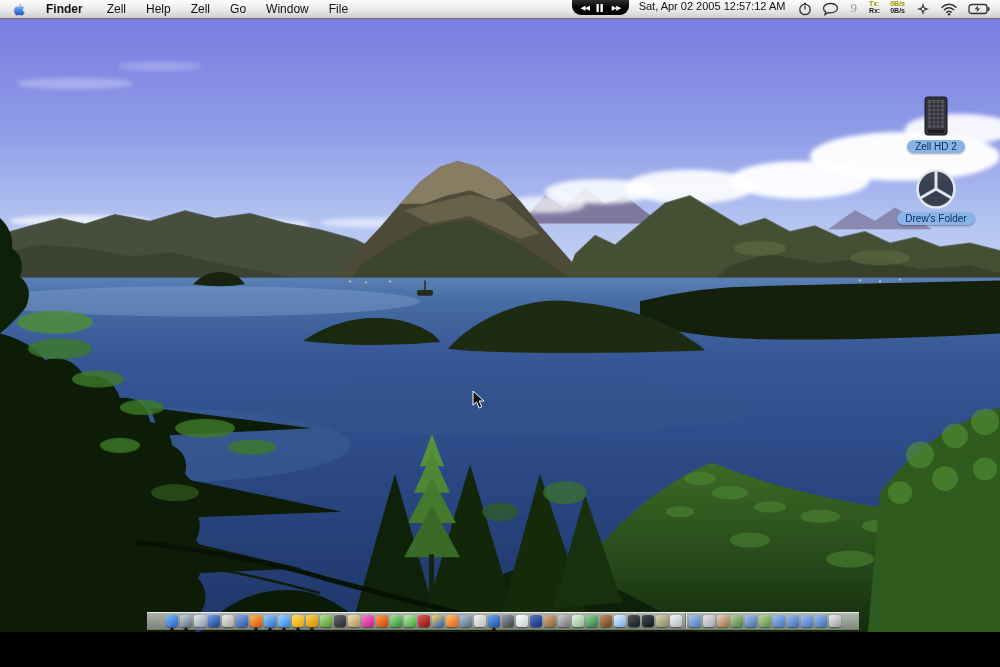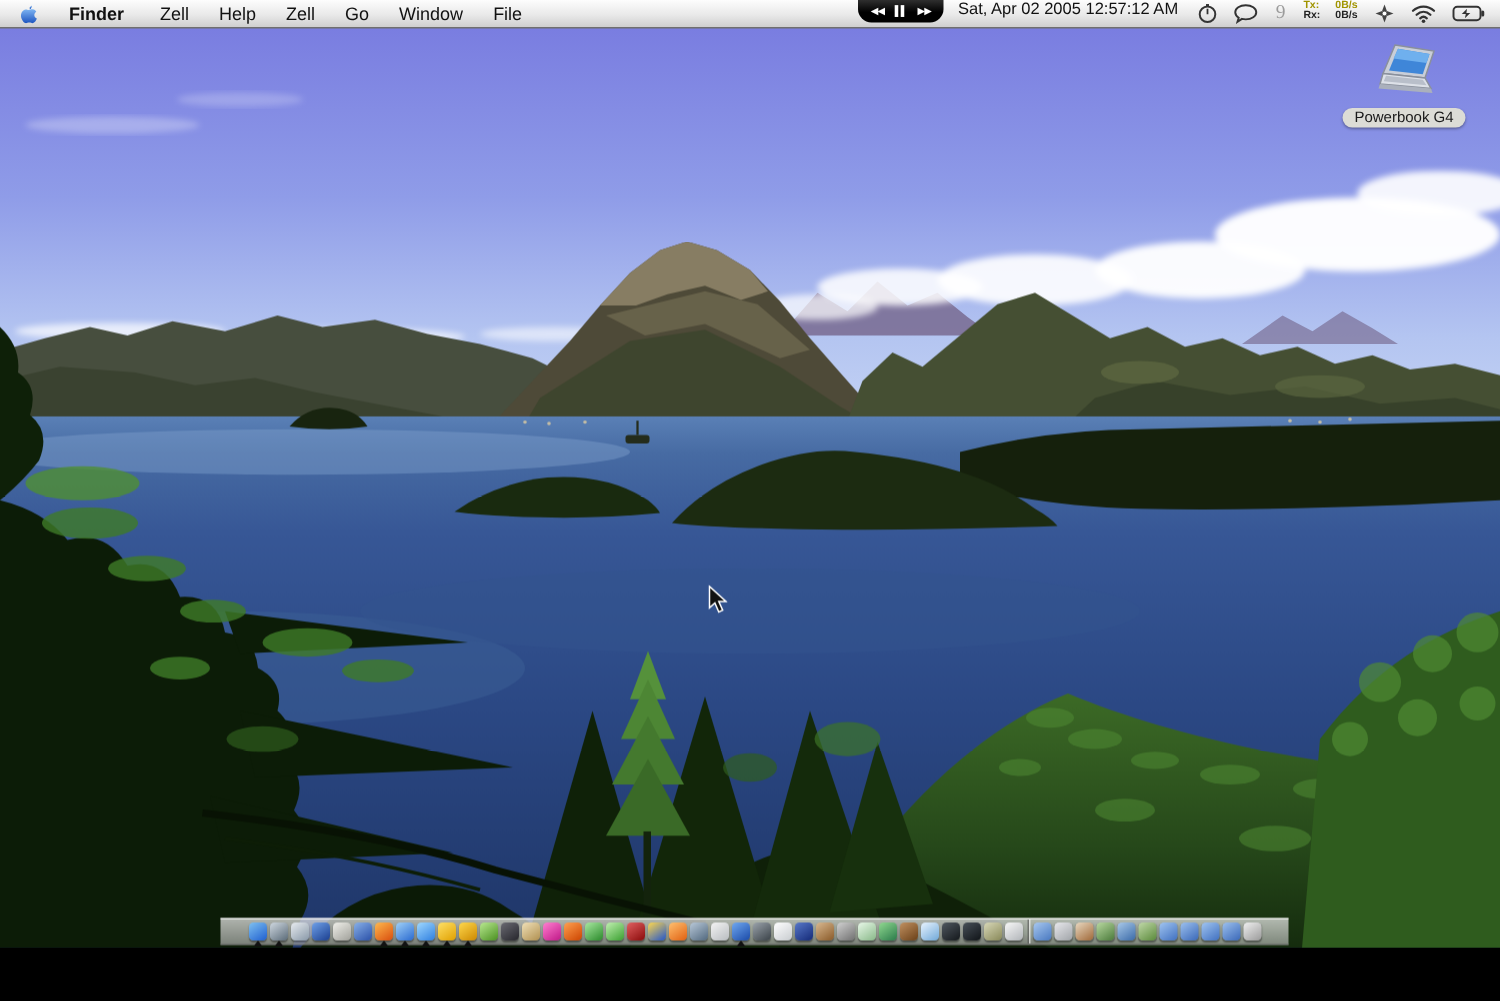--- a/index.html
+++ b/index.html
@@ -293,19 +293,6 @@
     </div>
   </div>
 
-  <div class="desk-icon" style="left:898px; top:28px;">
-    <div class="art">
-      <svg width="56" height="42" viewBox="0 0 56 42">
-        <path d="M22,2 L48,6 L42,24 L14,21 Z" fill="#c9ced8" stroke="#8a909c" stroke-width="1"></path>
-        <path d="M24,4.5 L45,8 L40.5,21.5 L18,19 Z" fill="#3f86d8"></path>
-        <path d="M24,4.5 L45,8 L43,14 L21,11 Z" fill="#6fb0ee"></path>
-        <path d="M14,21 L42,24 L46,31 L12,28 Z" fill="#dde1e8" stroke="#8a909c" stroke-width="1"></path>
-        <path d="M16,22.5 L40.5,25.2 L43,28.8 L14.5,26.2 Z" fill="#b9bfca"></path>
-        <path d="M12,28 L46,31 L47,34 L11,31 Z" fill="#aab0bc"></path>
-      </svg>
-    </div>
-    <span class="icon-label" id="desk-label-0" style="background: rgb(220, 220, 214); color: rgb(26, 26, 26);">Powerbook G4</span>
-  </div>
 
 
 

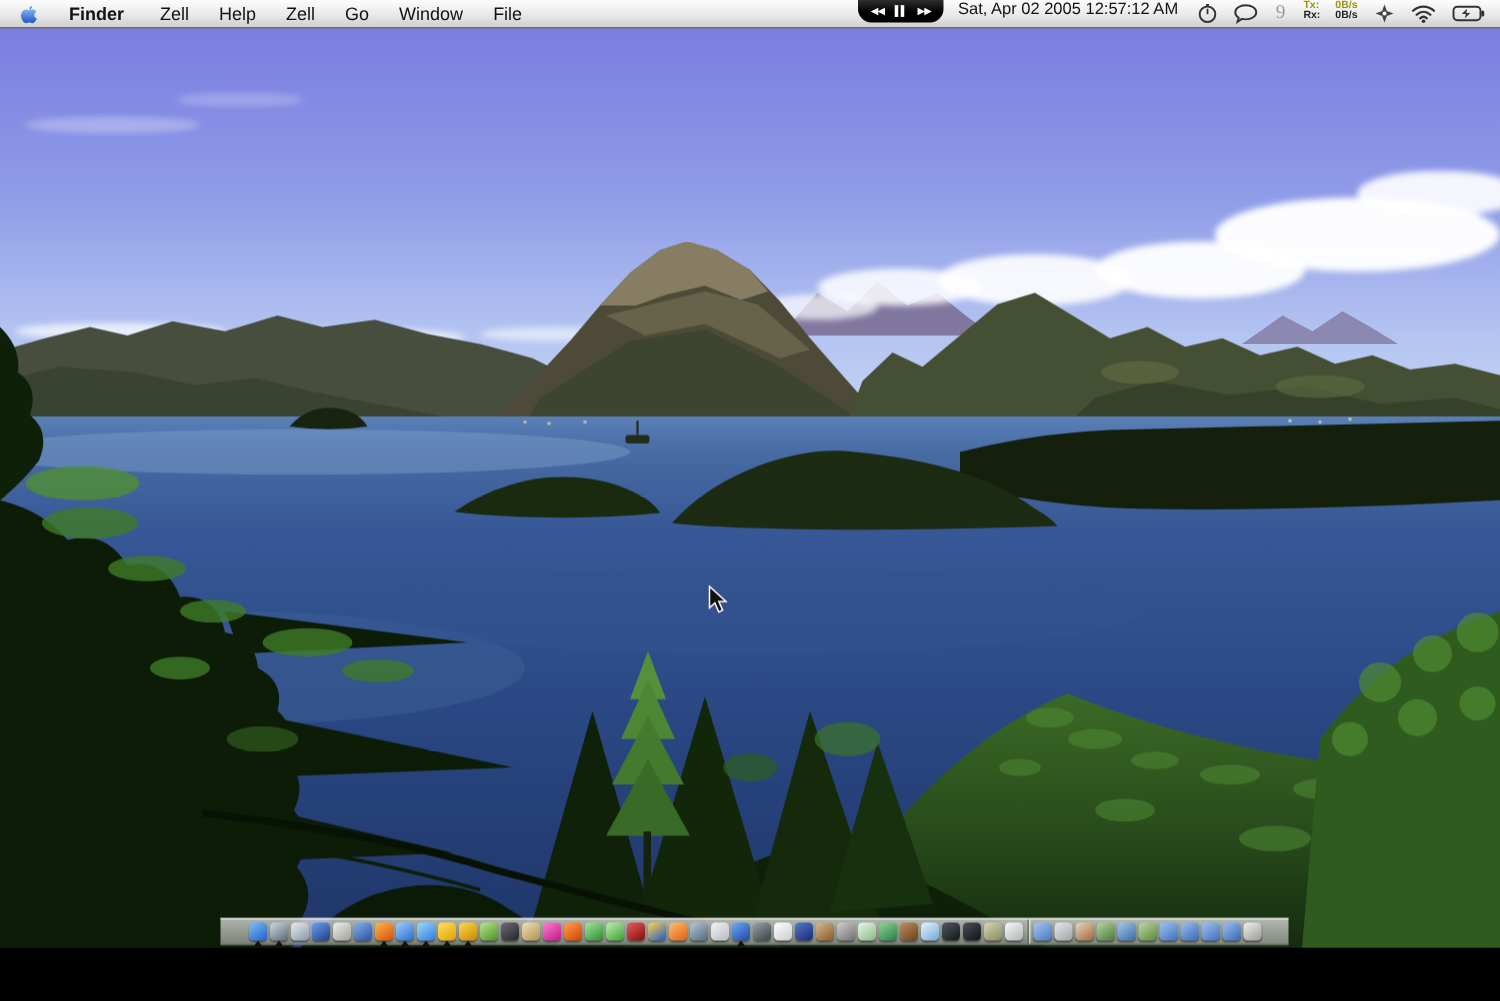--- a/index.html
+++ b/index.html
@@ -294,6 +294,27 @@
   </div>
 
 
+  <div class="desk-icon" style="left:898px; top:96px;">
+    <div class="art">
+      <svg width="34" height="42" viewBox="0 0 34 42">
+        <rect x="6" y="1" width="22" height="38" rx="2.5" fill="#34343c" stroke="#17171c" stroke-width="1"></rect>
+        <rect x="9" y="4" width="16" height="28" fill="#55555e"></rect>
+        <g stroke="#2c2c34" stroke-width="1">
+          <line x1="9" y1="8" x2="25" y2="8"></line>
+            <line x1="9" y1="12" x2="25" y2="12"></line>
+          <line x1="9" y1="16" x2="25" y2="16"></line>
+            <line x1="9" y1="20" x2="25" y2="20"></line>
+          <line x1="9" y1="24" x2="25" y2="24"></line>
+            <line x1="9" y1="28" x2="25" y2="28"></line>
+          <line x1="13" y1="4" x2="13" y2="32"></line>
+            <line x1="17" y1="4" x2="17" y2="32"></line>
+            <line x1="21" y1="4" x2="21" y2="32"></line>
+        </g>
+        <rect x="9" y="34" width="16" height="3" rx="1" fill="#1d1d24"></rect>
+      </svg>
+    </div>
+    <span class="icon-label" id="desk-label-1" style="background: rgb(138, 180, 232); color: rgb(10, 42, 90);">Zell HD 2</span>
+  </div>
 
 
   <div id="dock">

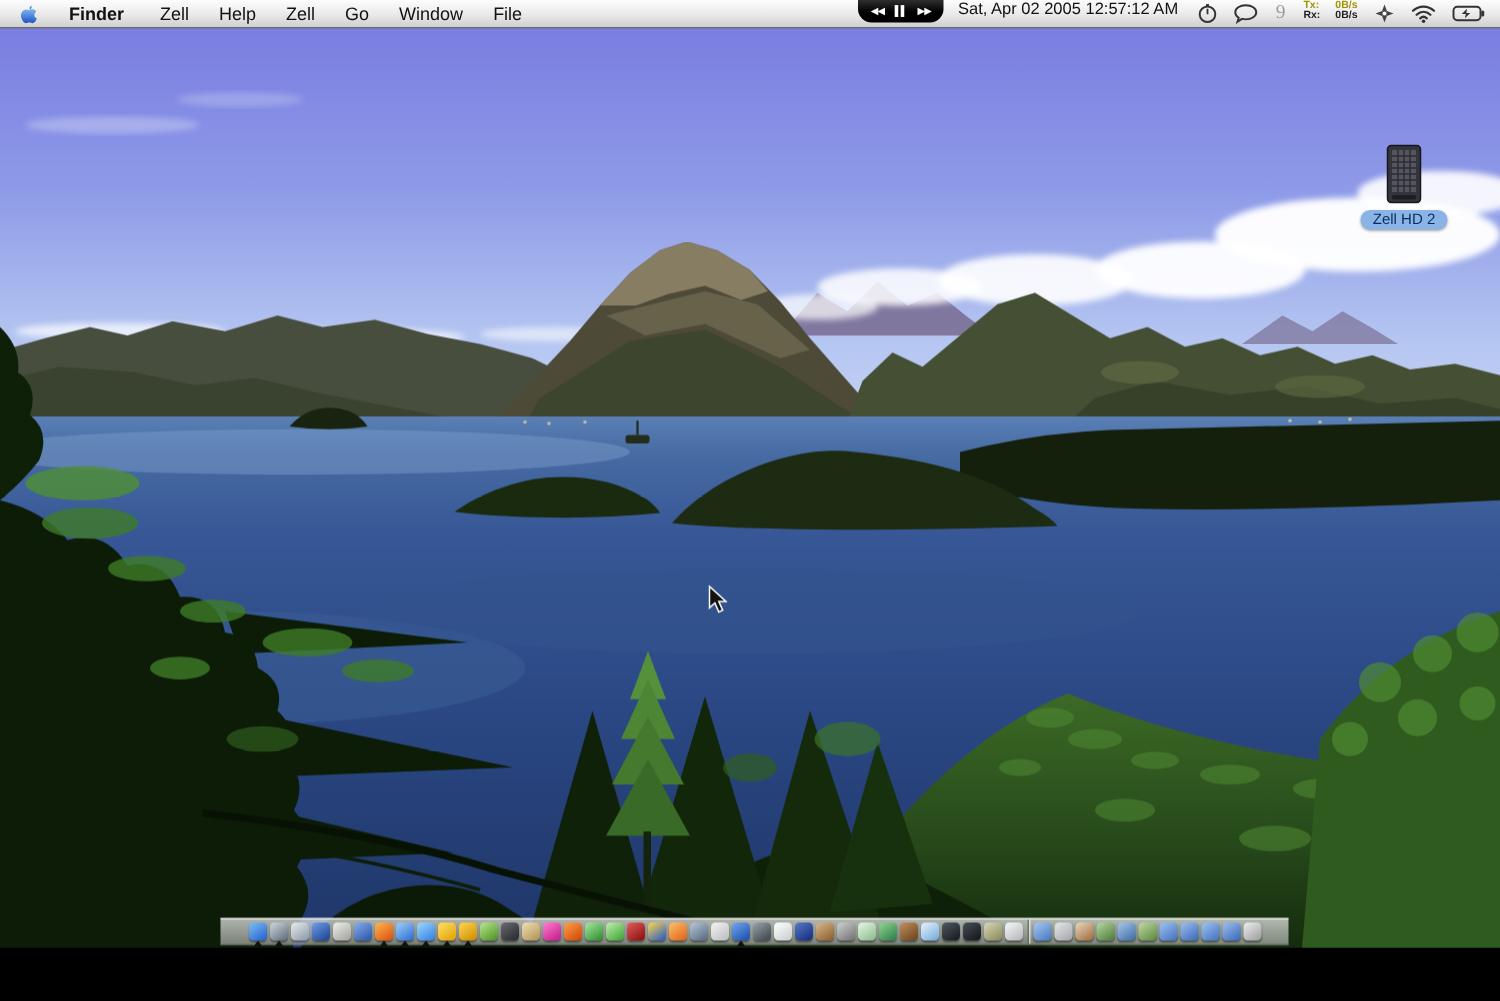--- a/index.html
+++ b/index.html
@@ -316,6 +316,20 @@
     <span class="icon-label" id="desk-label-1" style="background: rgb(138, 180, 232); color: rgb(10, 42, 90);">Zell HD 2</span>
   </div>
 
+  <div class="desk-icon" style="left:898px; top:168px;">
+    <div class="art">
+      <svg width="42" height="42" viewBox="0 0 42 42">
+        <circle cx="21" cy="21" r="18.5" fill="#2e3340" opacity="0.9"></circle>
+        <circle cx="21" cy="21" r="18.5" fill="none" stroke="#e2e6ee" stroke-width="2.6"></circle>
+        <g stroke="#e2e6ee" stroke-width="3" stroke-linecap="round">
+          <line x1="21" y1="21" x2="21" y2="4"></line>
+          <line x1="21" y1="21" x2="6.3" y2="29.5"></line>
+          <line x1="21" y1="21" x2="35.7" y2="29.5"></line>
+        </g>
+      </svg>
+    </div>
+    <span class="icon-label" id="desk-label-2" style="background: rgb(138, 180, 232); color: rgb(10, 42, 90);">Drew's Folder</span>
+  </div>
 
   <div id="dock">
     <div id="dock-items" style="display:flex; align-items:center;">

